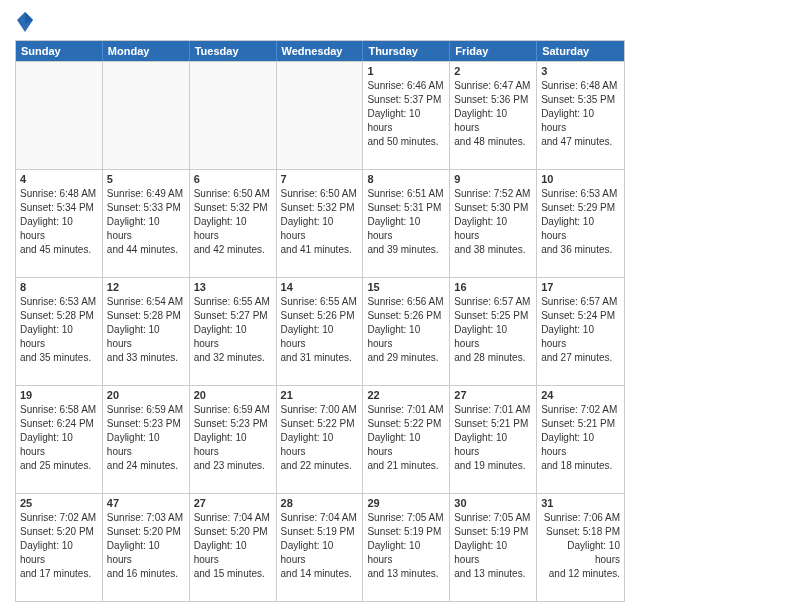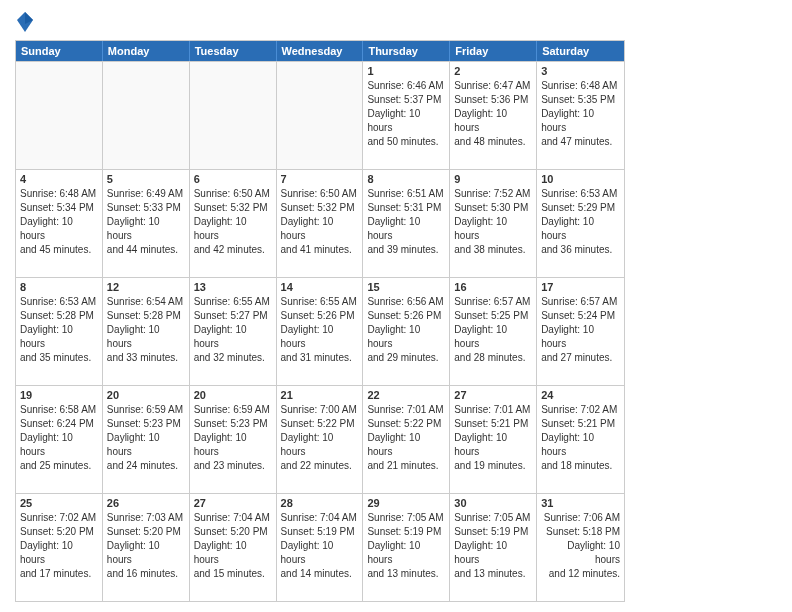--- a/index.html
+++ b/index.html
@@ -340,7 +340,7 @@
 and 17 minutes.</div>
           </div>
           <div class="cal-cell">
-            <span class="day-num">26</span>
+            <span class="day-num">47</span>
             <div class="day-info" style="white-space: pre-line;">Sunrise: 7:03 AM
 Sunset: 5:20 PM
 Daylight: 10 hours

